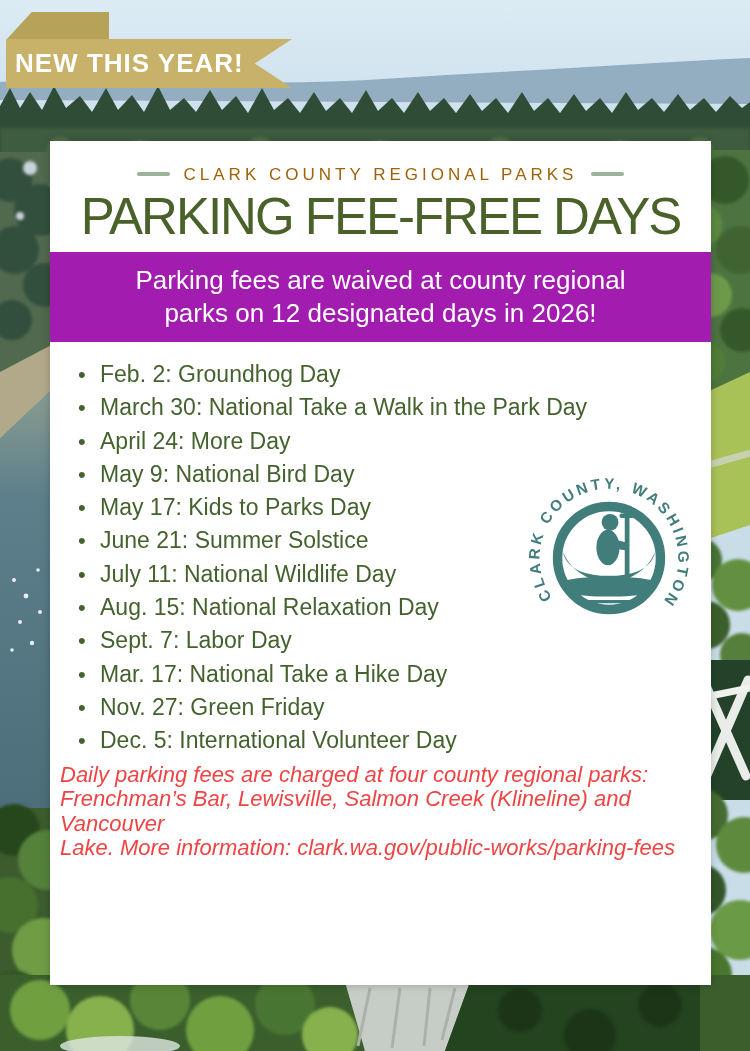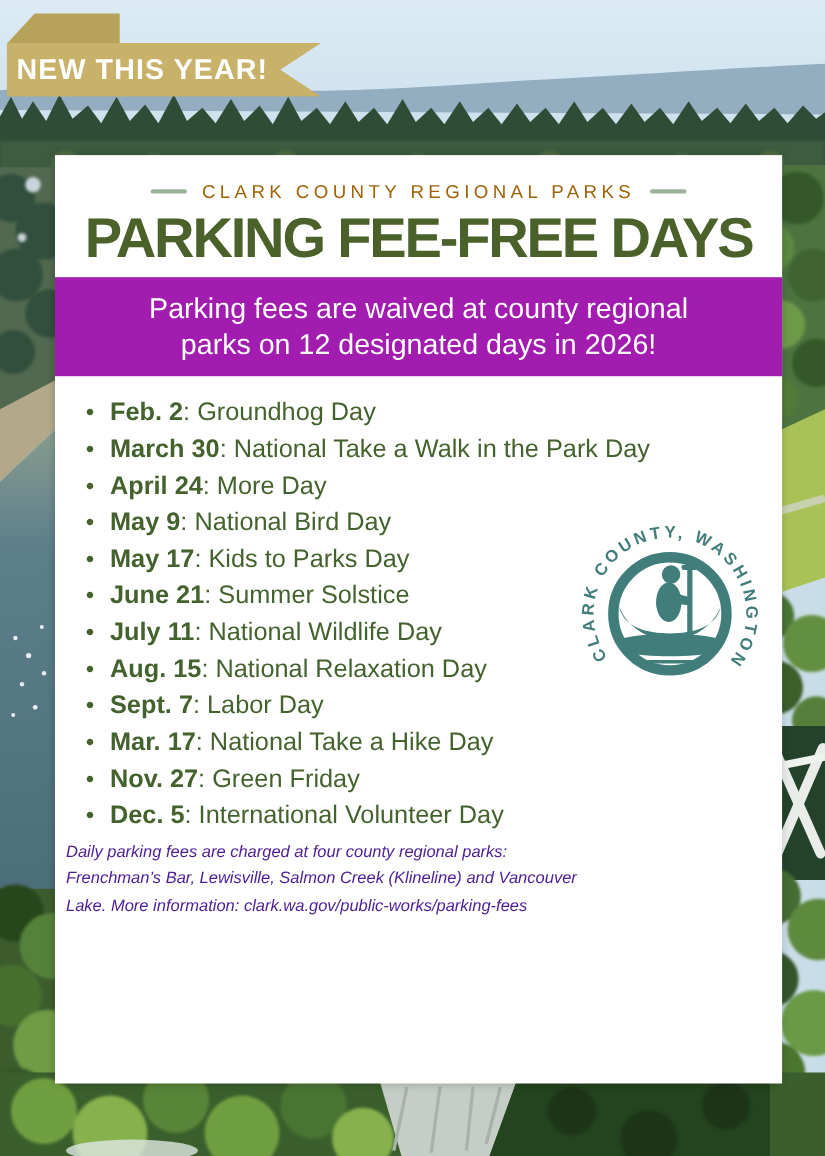--- a/index.html
+++ b/index.html
@@ -24,7 +24,7 @@
   .dash { display:inline-block; width:33px; height:4px; background:#9cb29b;
     border-radius:2px; vertical-align:middle; margin:0 14px 4px 14px; }
   .title { margin-top:3px; text-align:center; color:#4a6129; font-size:51px;
-    font-weight:700; letter-spacing:-2px; line-height:58px; }
+    font-weight:400; letter-spacing:-2px; line-height:58px; }
   .banner { text-align:center; color:#fff; }
   .banner.sage { margin-top:6px; background:#a21caf; font-size:26px; line-height:33px; padding:12px 0; }
   .banner.olive { margin-top:20px; background:#4b6227; font-size:26px; line-height:34px; padding:8px 0; }

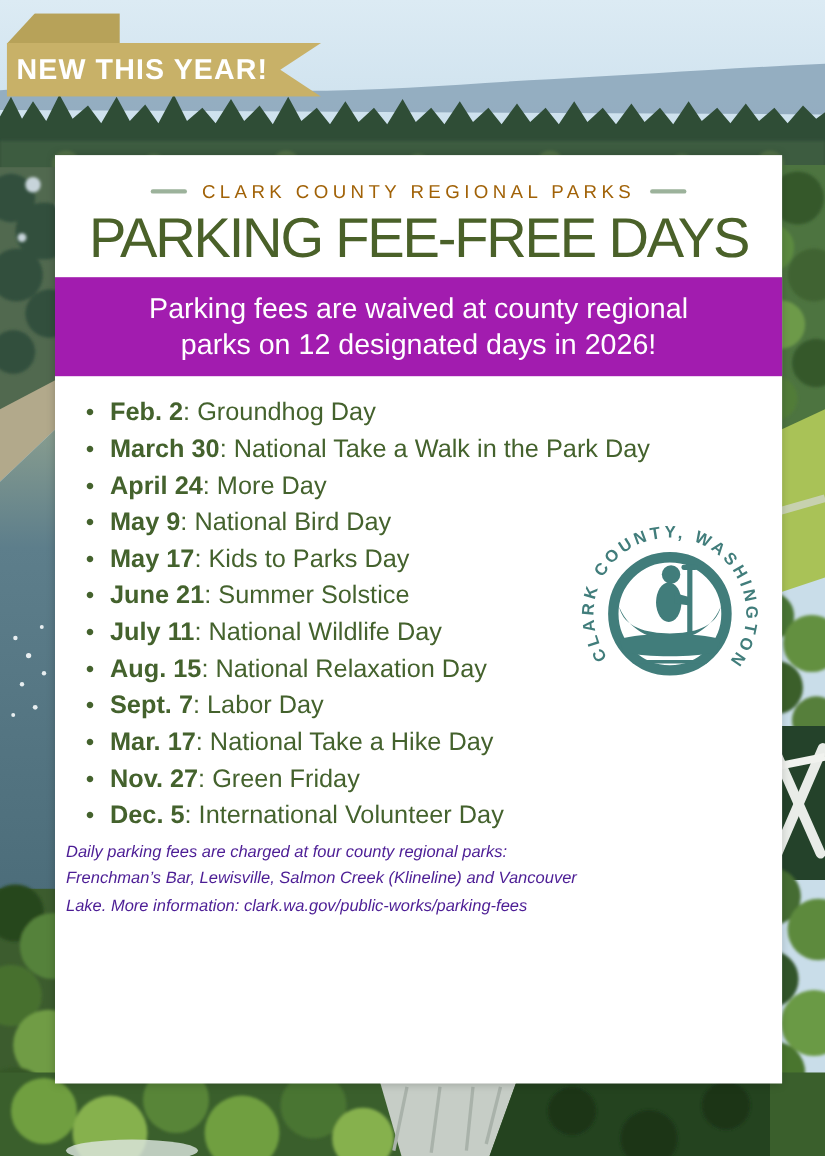--- a/index.html
+++ b/index.html
@@ -31,7 +31,7 @@
   .days { margin-top:16px; padding-left:28px; list-style:none; }
   .days li { font-size:23px; line-height:33.3px; color:#44622d; white-space:nowrap; }
   .days .bullet { display:inline-block; width:22px; font-size:22px; }
-  .days .d { font-weight:700; }
+  .days .d { font-weight:400; }
   .footer { margin:5px 10px 16px 10px; font-style:italic; color:#4c1d95;
     font-size:15px; line-height:24.5px; }
   .logo { position:absolute; left:475px; top:333px; width:168px; height:168px; }

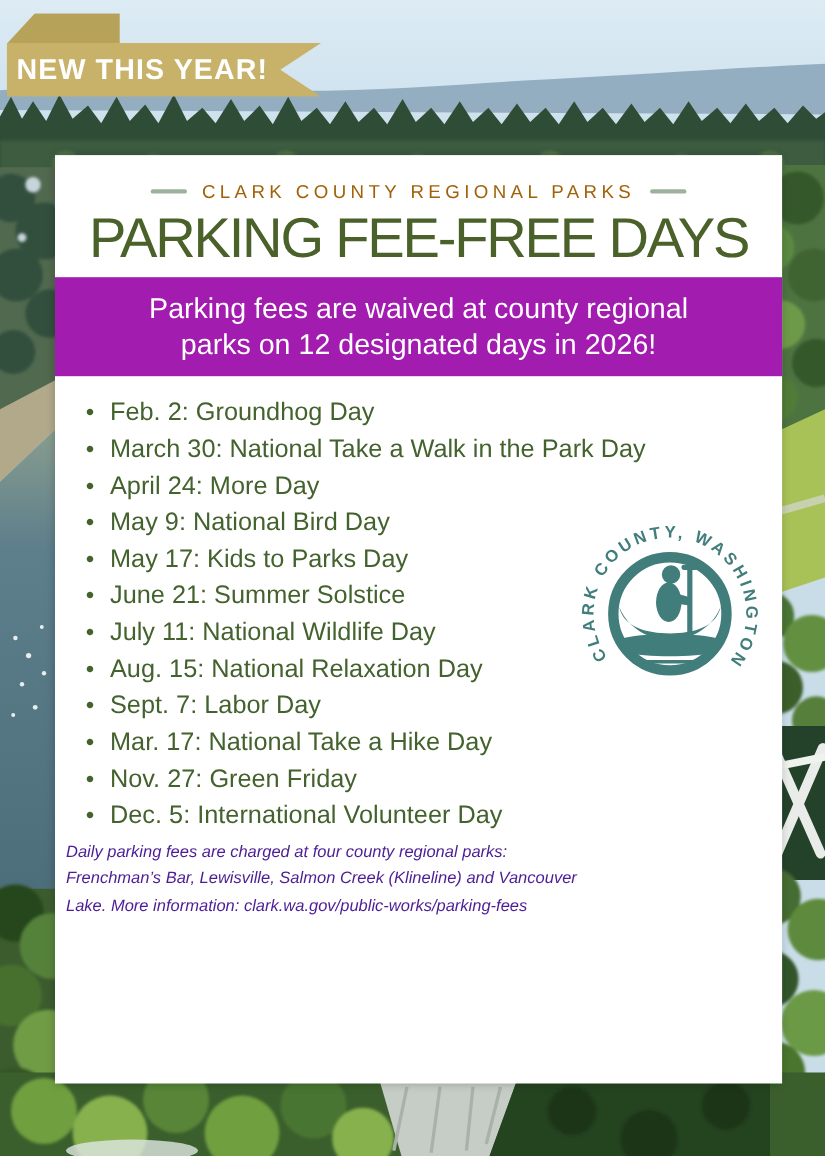--- a/index.html
+++ b/index.html
@@ -32,8 +32,8 @@
   .days li { font-size:23px; line-height:33.3px; color:#44622d; white-space:nowrap; }
   .days .bullet { display:inline-block; width:22px; font-size:22px; }
   .days .d { font-weight:400; }
-  .footer { margin:5px 10px 16px 10px; font-style:italic; color:#4c1d95;
-    font-size:15px; line-height:24.5px; }
+  .footer { margin:5px 10px 16px 10px; font-style:italic; color:#ef4444;
+    font-size:22px; line-height:24.5px; }
   .logo { position:absolute; left:475px; top:333px; width:168px; height:168px; }
 </style>
 </head>

